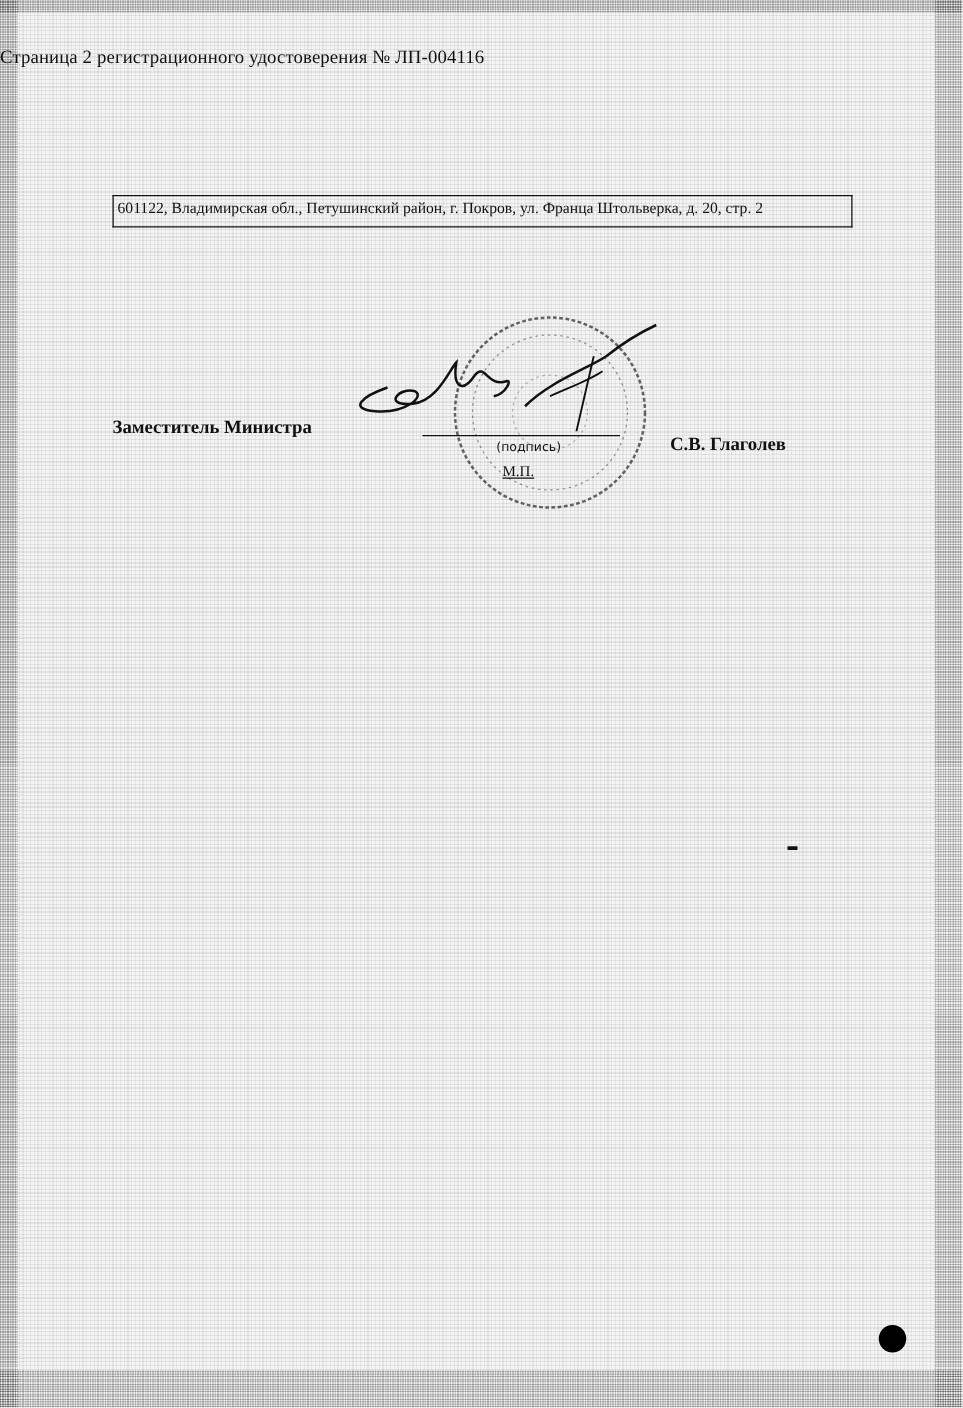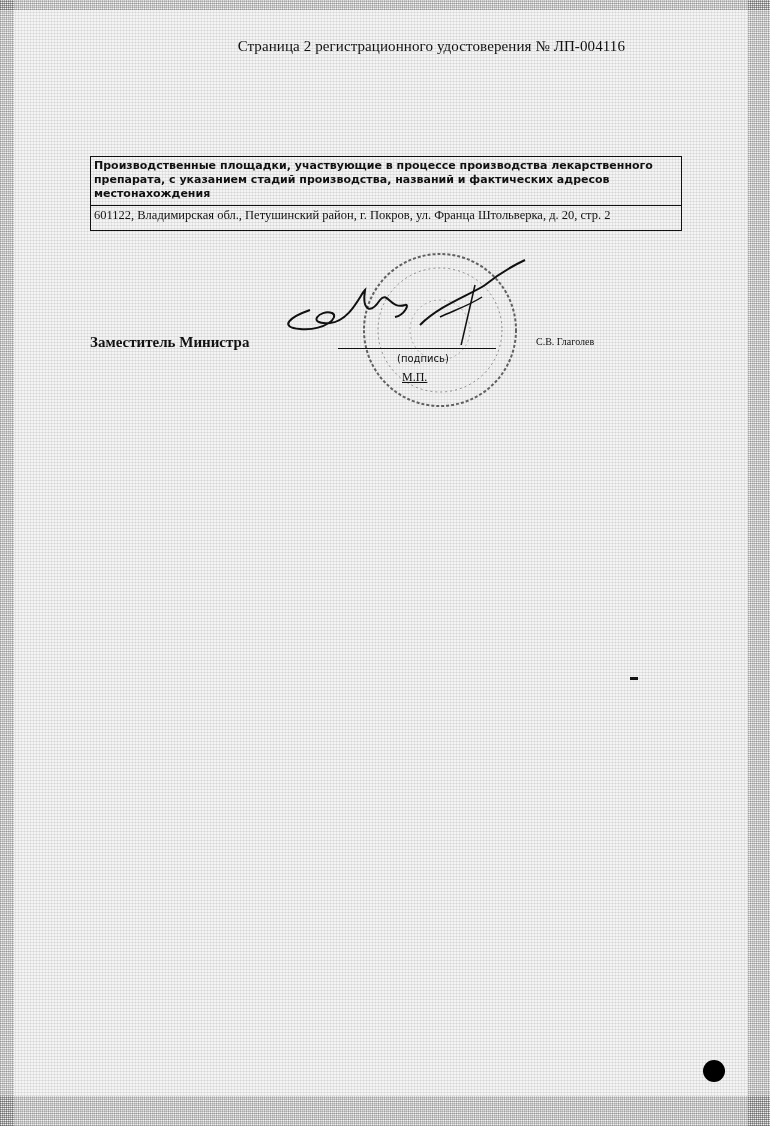--- a/index.html
+++ b/index.html
@@ -34,7 +34,7 @@
     top: 38px;
     left: 0;
     width: 625px;
-    text-align: right;
+    text-align: left;
     font-size: 15px;
     letter-spacing: 0.1px;
   }

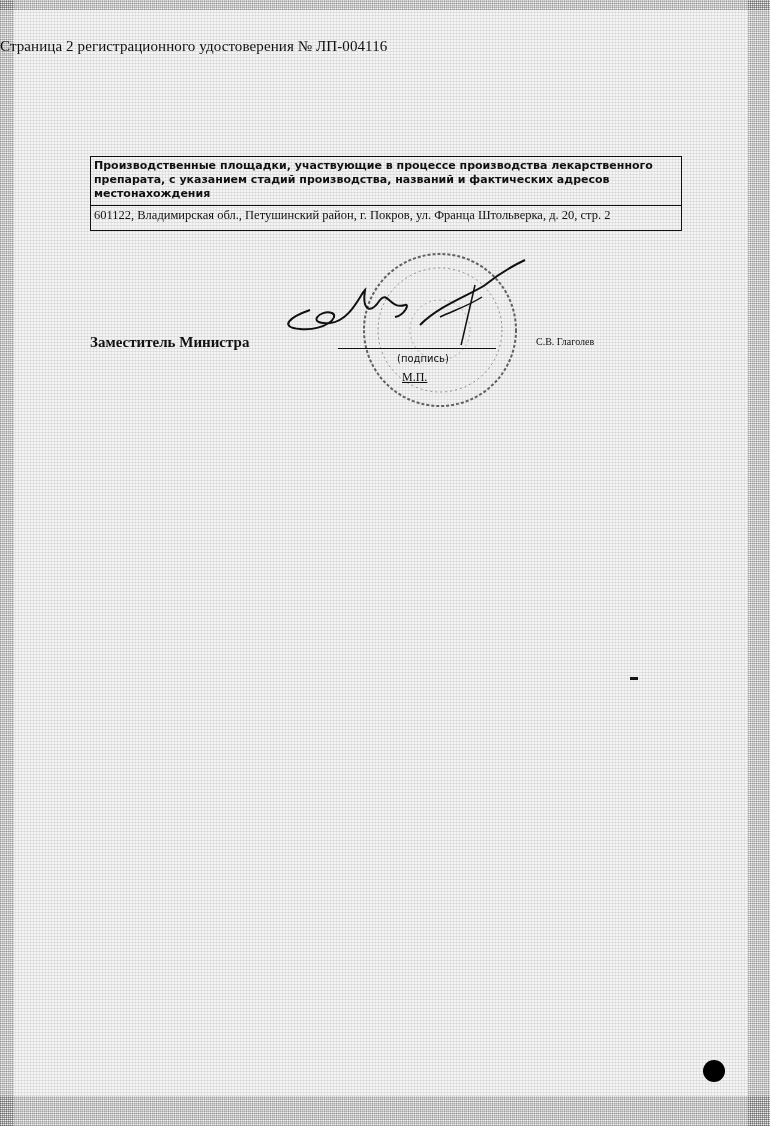--- a/index.html
+++ b/index.html
@@ -164,9 +164,6 @@
 
 <table class="sites-table">
   <tbody>
-      <tr>
-    <td colspan="2" class="cell-header">Производственные площадки, участвующие в процессе производства лекарственного препарата, с указанием стадий производства, названий и фактических адресов местонахождения</td>
-  </tr>
   <tr>
     <td colspan="2" class="cell-address">601122, Владимирская обл., Петушинский район, г. Покров, ул. Франца Штольверка, д. 20, стр. 2</td>
   </tr>

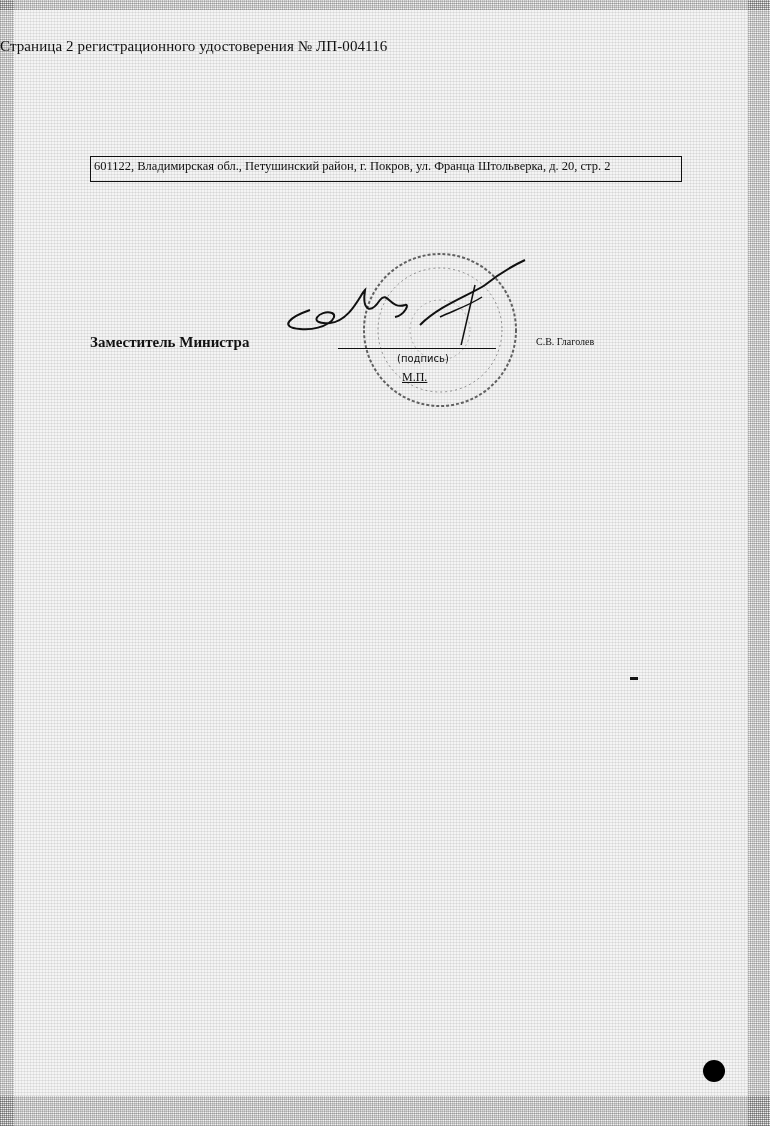--- a/index.html
+++ b/index.html
@@ -94,9 +94,9 @@
   .signer-name {
     position: absolute;
     left: 446px;
-    top: 6px;
-    font-weight: normal;
-    font-size: 10px;
+    top: 18px;
+    font-weight: bold;
+    font-size: 15px;
   }
   .signature-line {
     position: absolute;

